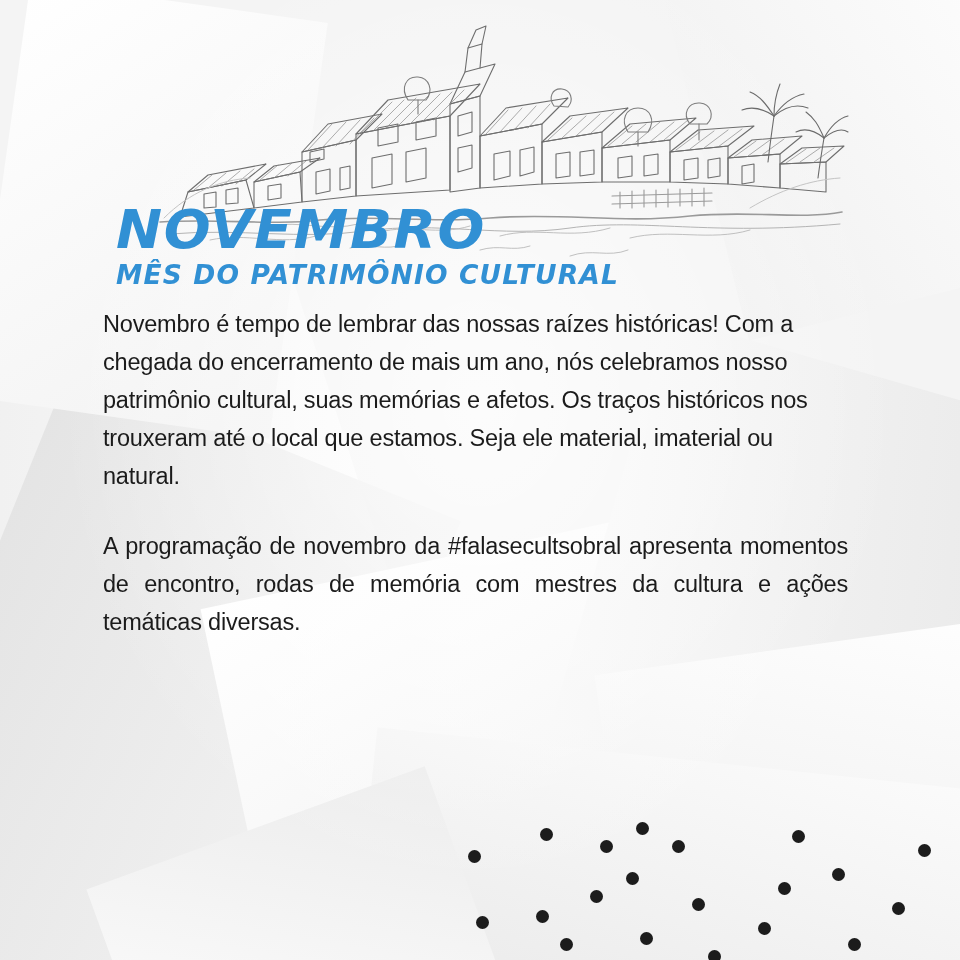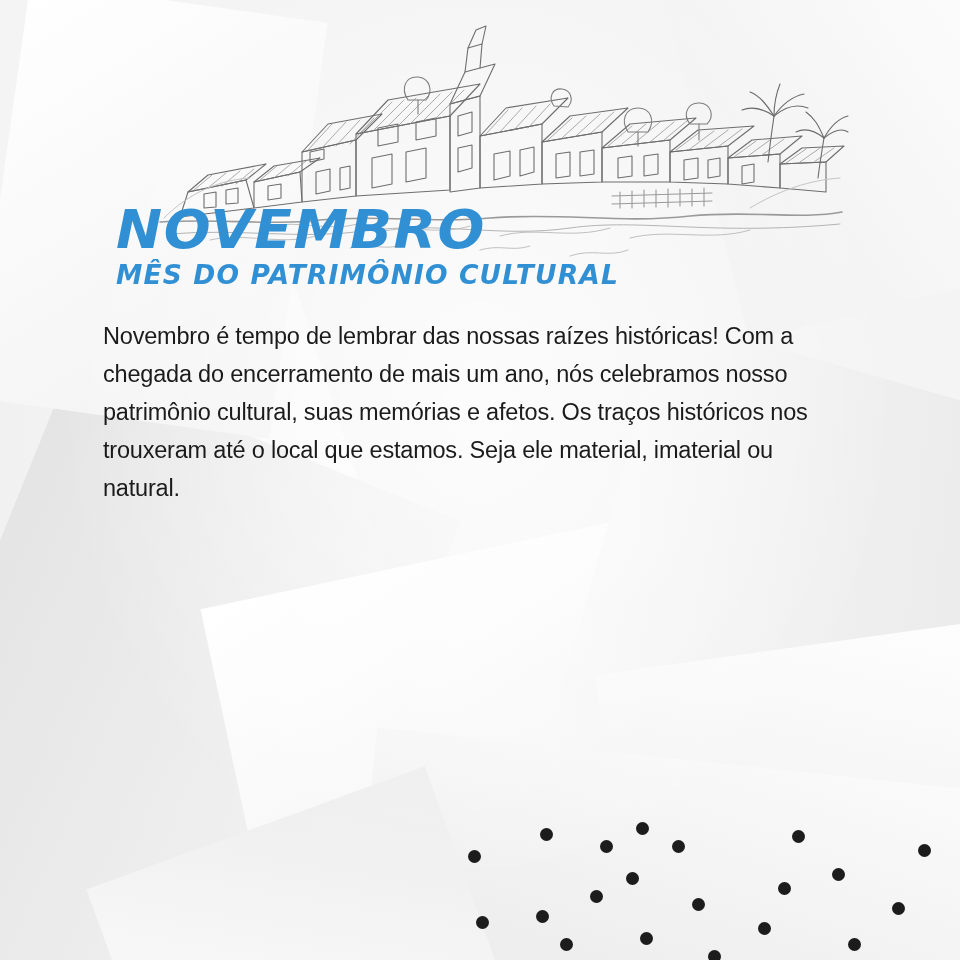--- a/index.html
+++ b/index.html
@@ -156,7 +156,7 @@
     font-size: 23.5px;
     line-height: 38px;
     color: #1b1b1b;
-    margin: 12px 0 32px 0;
+    margin: 0 0 32px 0;
     letter-spacing: -0.2px;
   }
   .para.justified {

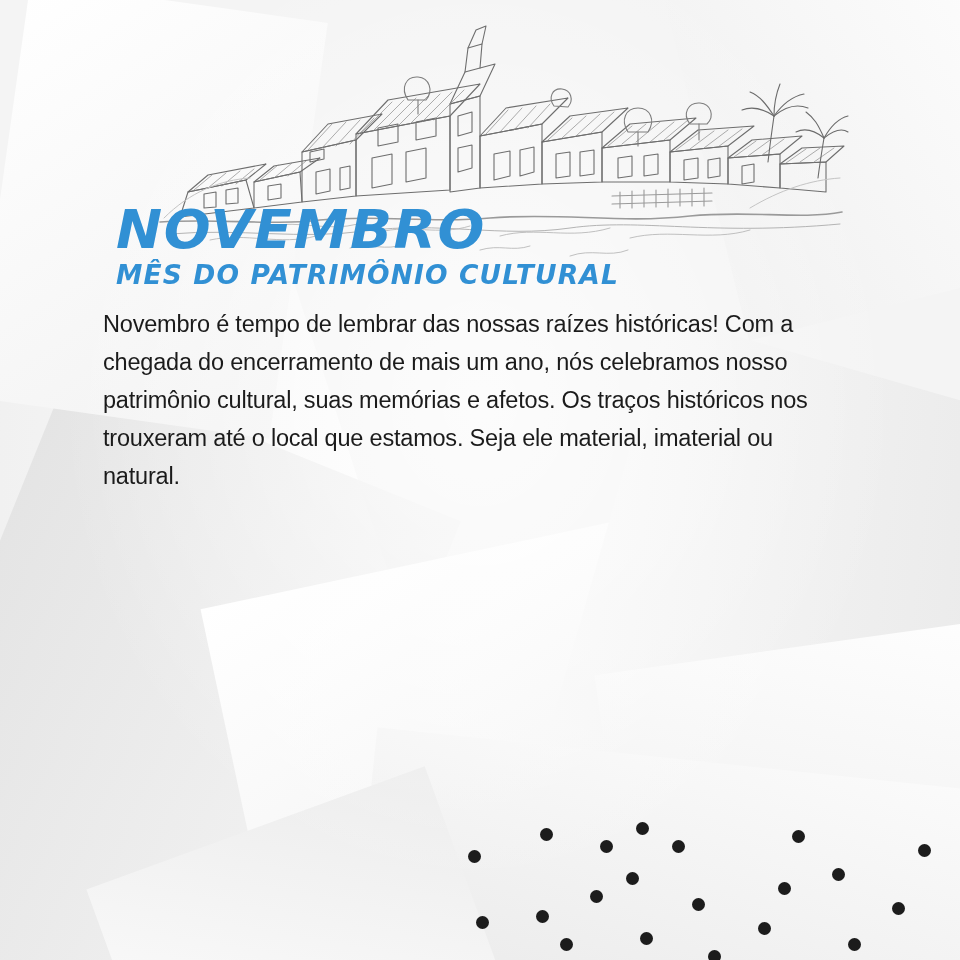--- a/index.html
+++ b/index.html
@@ -355,6 +355,7 @@
 
   <div class="body-copy">
     <p class="para">Novembro é tempo de lembrar das nossas raízes históricas! Com a chegada do encerramento de mais um ano, nós celebramos nosso patrimônio cultural, suas memórias e afetos. Os traços históricos nos trouxeram até o local que estamos. Seja ele material, imaterial ou natural.</p>
+    <p class="para justified">A programação de novembro da #falasecultsobral apresenta momentos de encontro, rodas de memória com mestres da cultura e ações temáticas diversas.</p>
   </div>
 
   <div class="dots">

